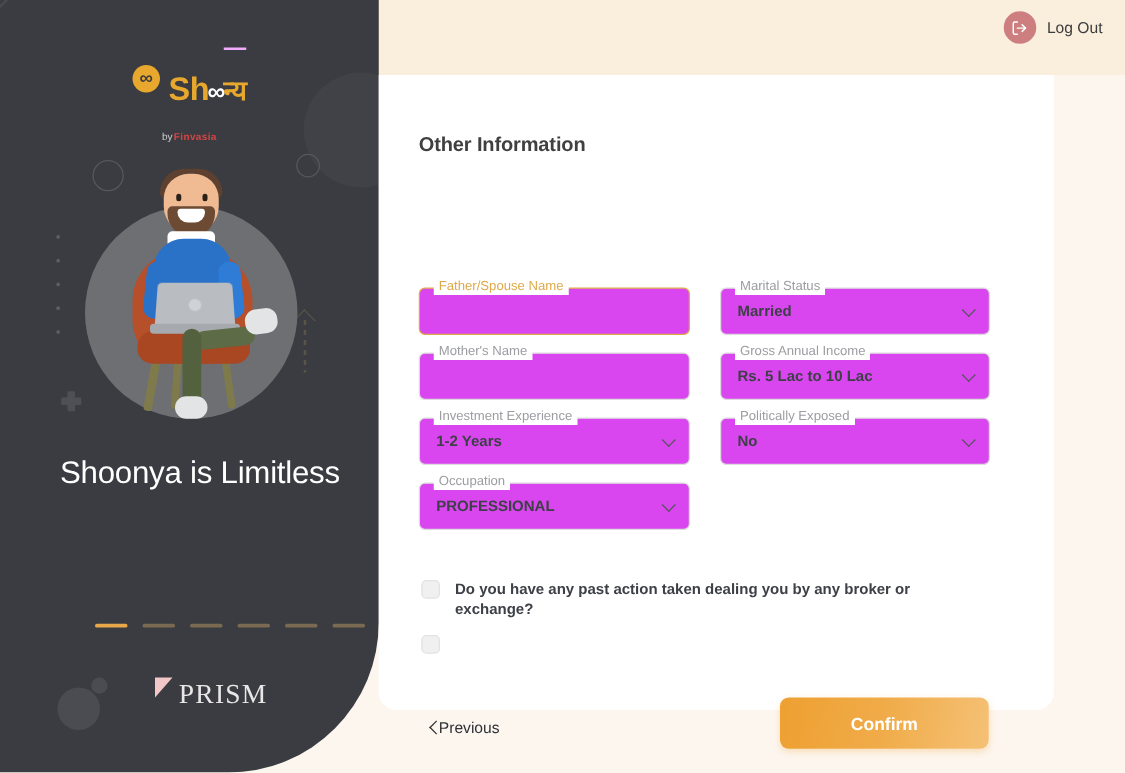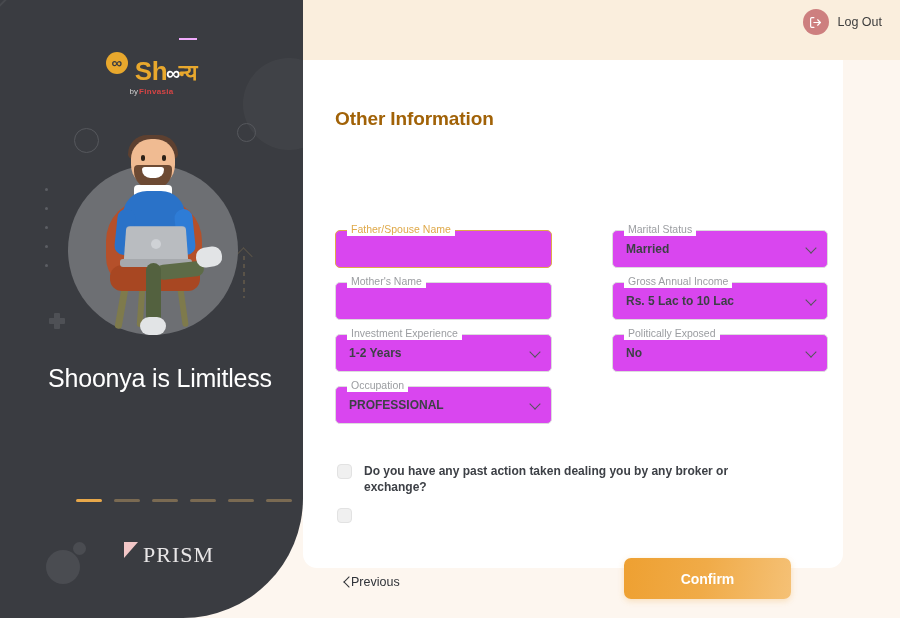--- a/index.html
+++ b/index.html
@@ -66,7 +66,7 @@
     font-family: Liberation Mono, monospace;
   }
   .logo-sub {
-    margin-top: 0; font-size: 8px; color: #cfcfcf; display: flex; gap: 1px; align-items: center; text-align: right;
+    margin-top: 18px; font-size: 8px; color: #cfcfcf; display: flex; gap: 1px; align-items: center; text-align: right;
   }
   .logo-sub b { color: #d64545; font-weight: 700; letter-spacing: 0.3px; }
 

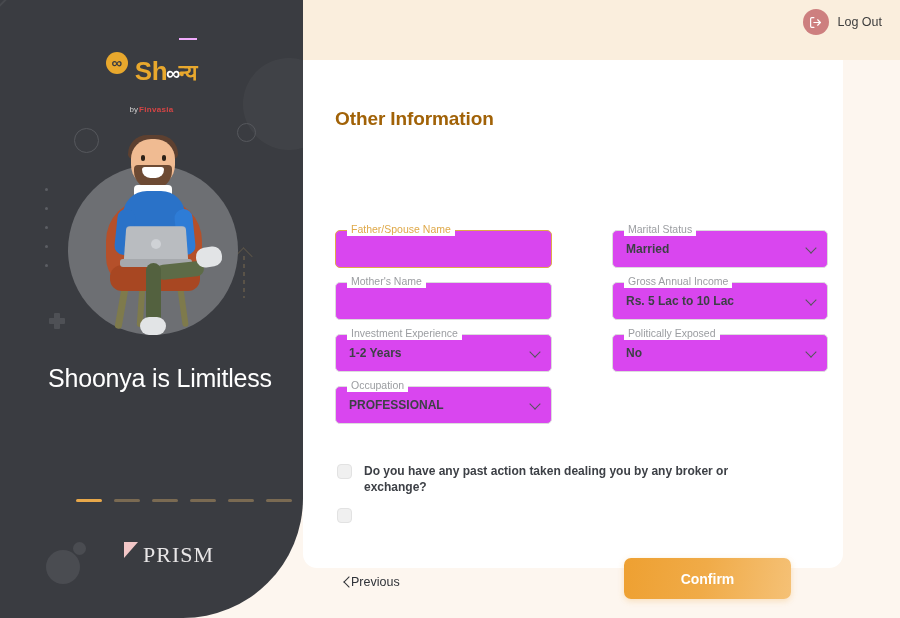--- a/index.html
+++ b/index.html
@@ -244,7 +244,7 @@
   }
   .card-title {
     position: absolute; left: 32px; top: 48px;
-    font-size: 19px; font-weight: 700; color: #a16207; letter-spacing: -0.1px;
+    font-size: 16px; font-weight: 700; color: #404040; letter-spacing: -0.1px;
   }
 
   

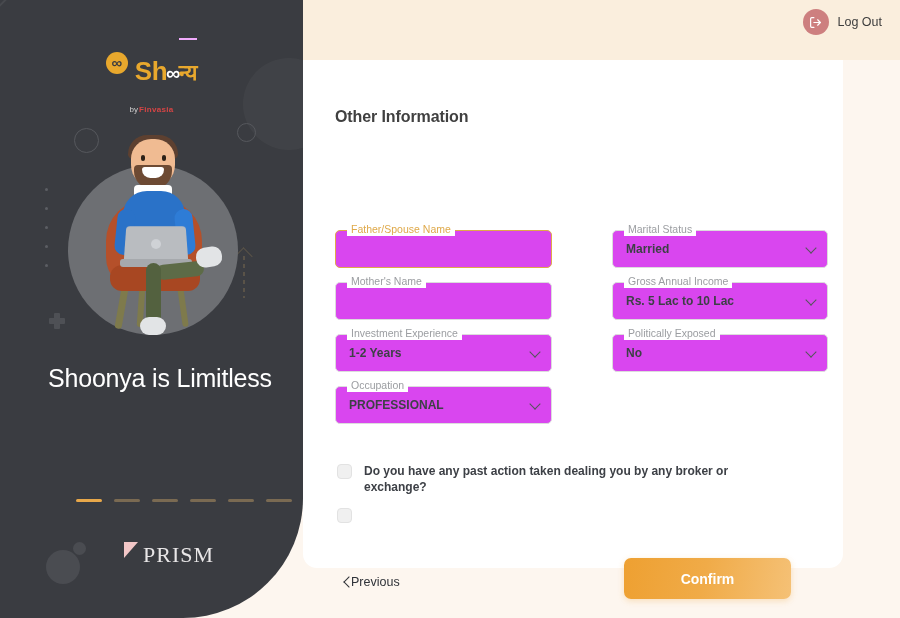--- a/index.html
+++ b/index.html
@@ -286,7 +286,7 @@
   #f-marital { left: 241px; top: 70px; }
   #f-income  { left: 241px; top: 122px; }
   #f-pep     { left: 241px; top: 174px; }
-  #f-marital,#f-income,#f-pep { width: 216px; margin-left: 36px; }
+  #f-marital,#f-income,#f-pep { width: 216px; }
 
   
   .chk-row {

